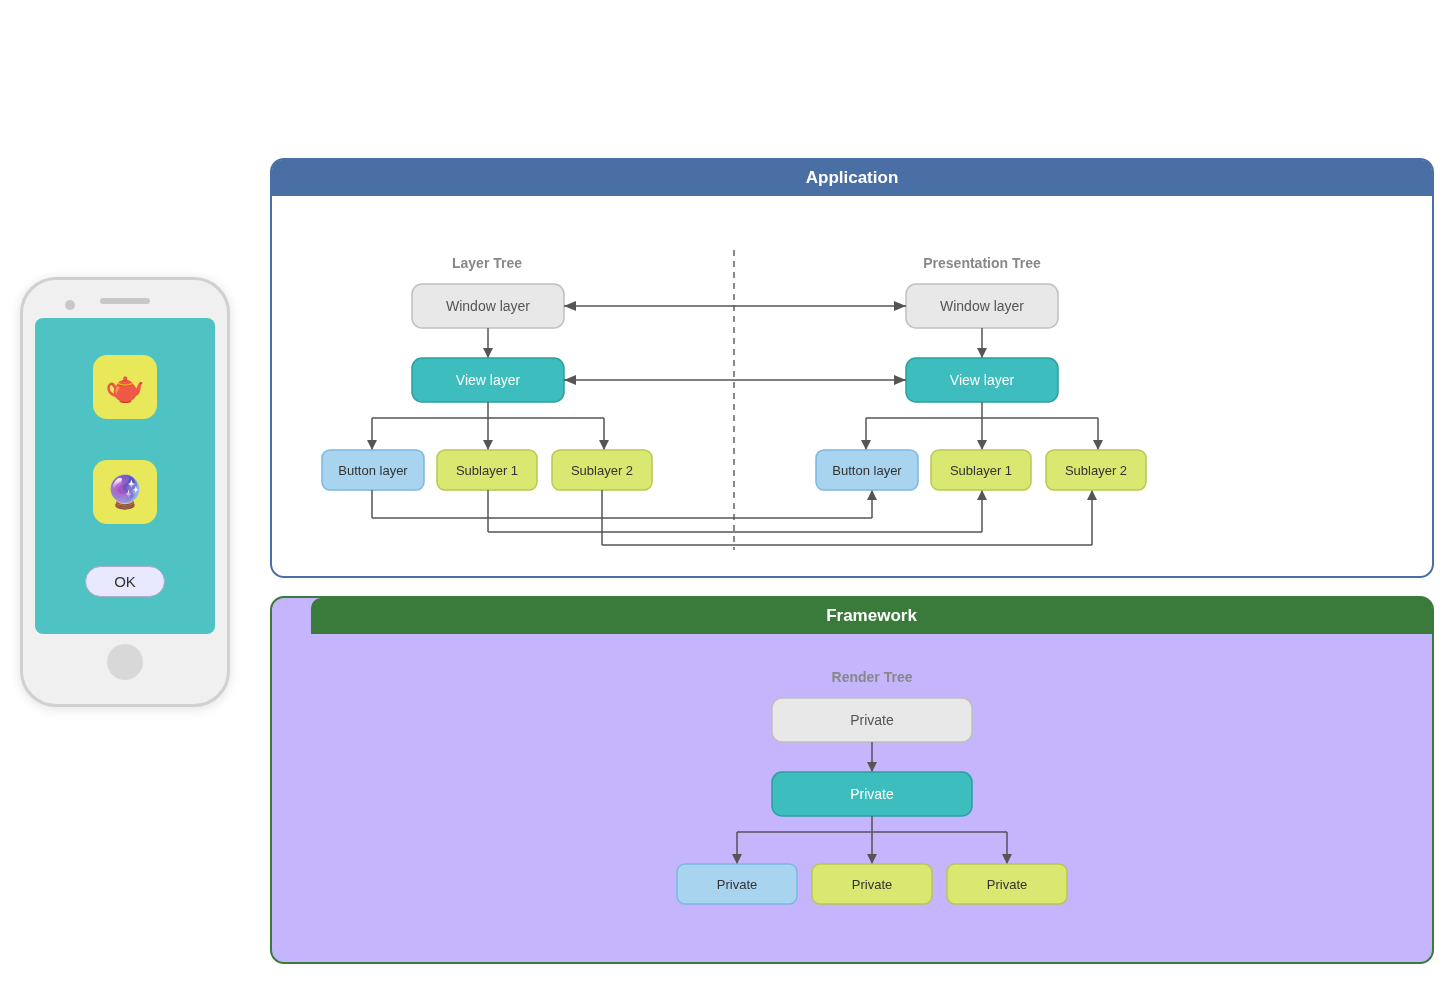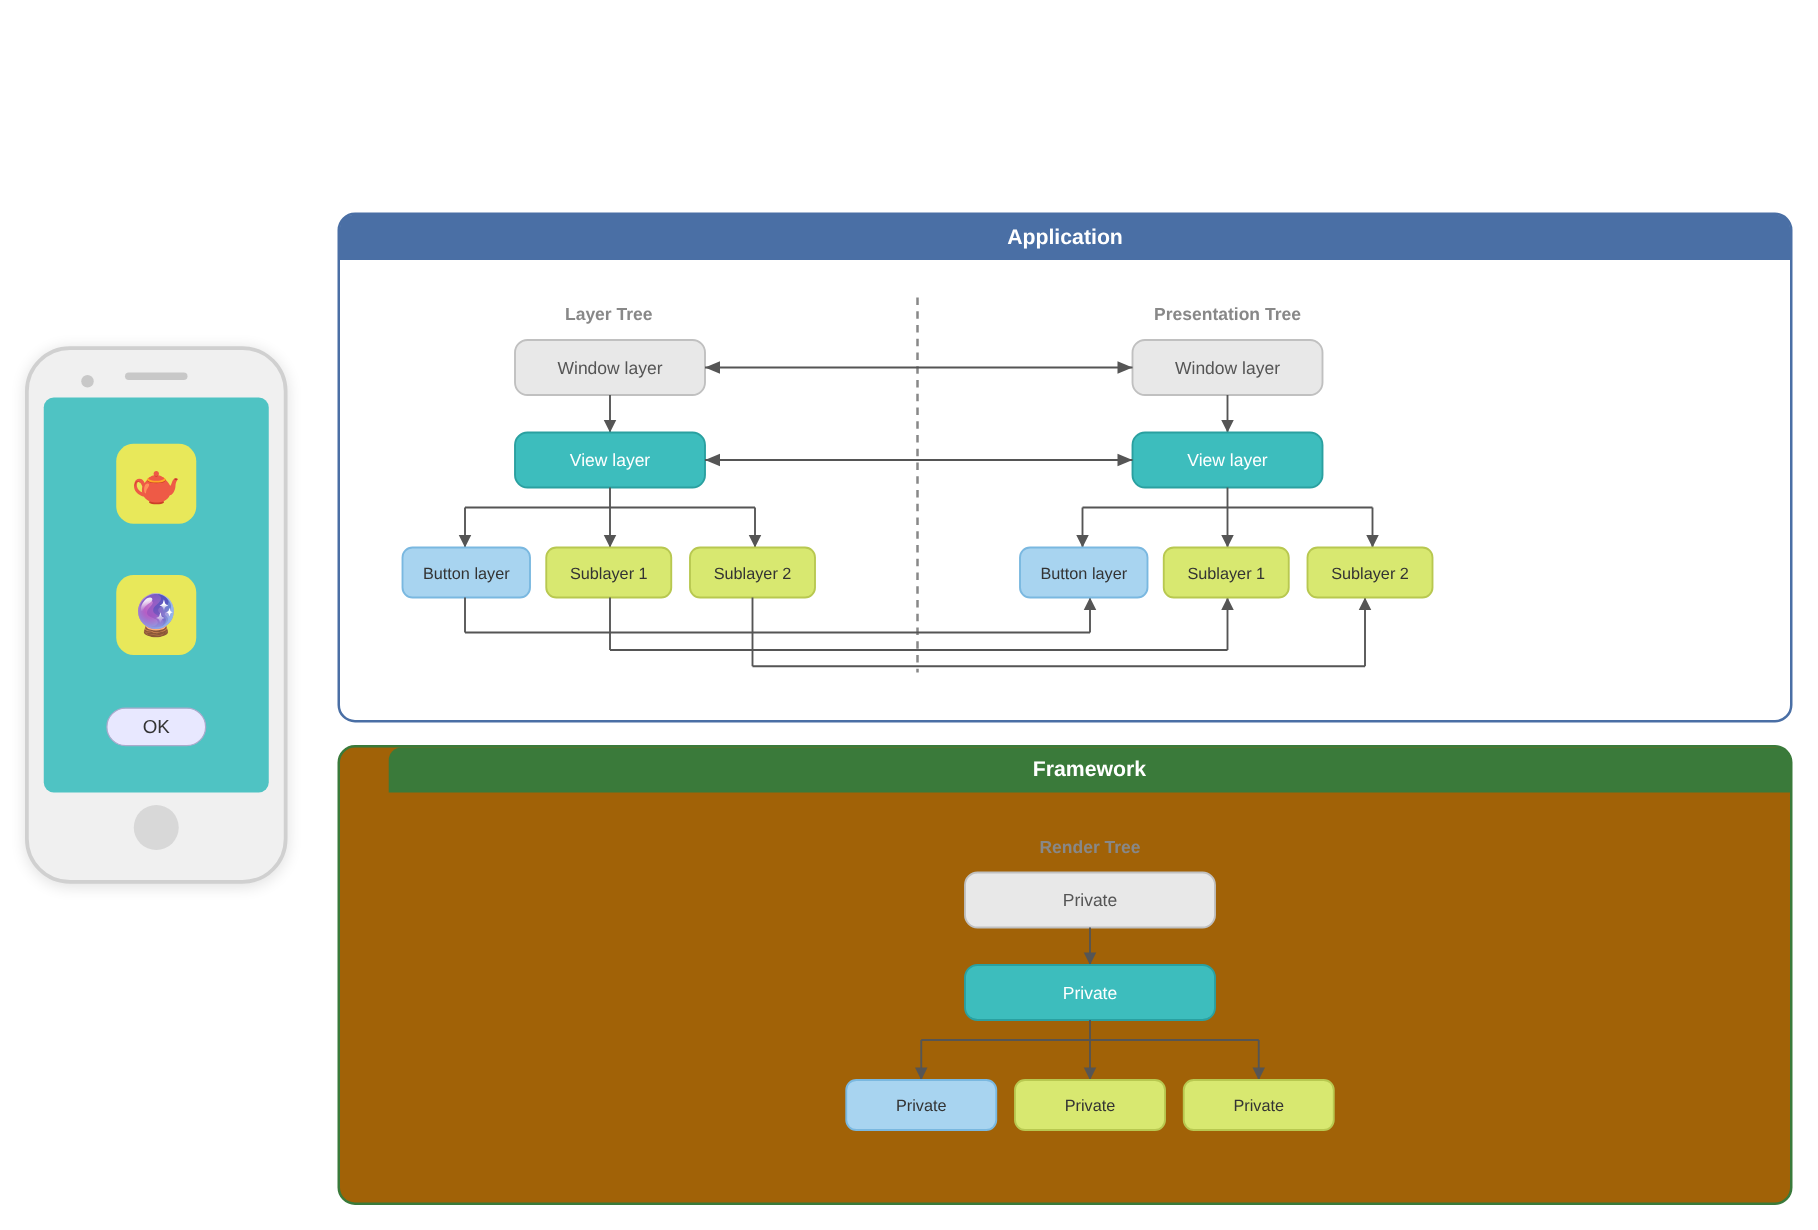--- a/index.html
+++ b/index.html
@@ -113,9 +113,10 @@
       border-radius: 10px 10px 0 0;
     }
     .app-box-content {
-      padding: 20px 30px 28px;
+      padding: 20px 30px 16px;
       display: flex;
       gap: 0;
+      margin-top: 24px;
     }
 
     

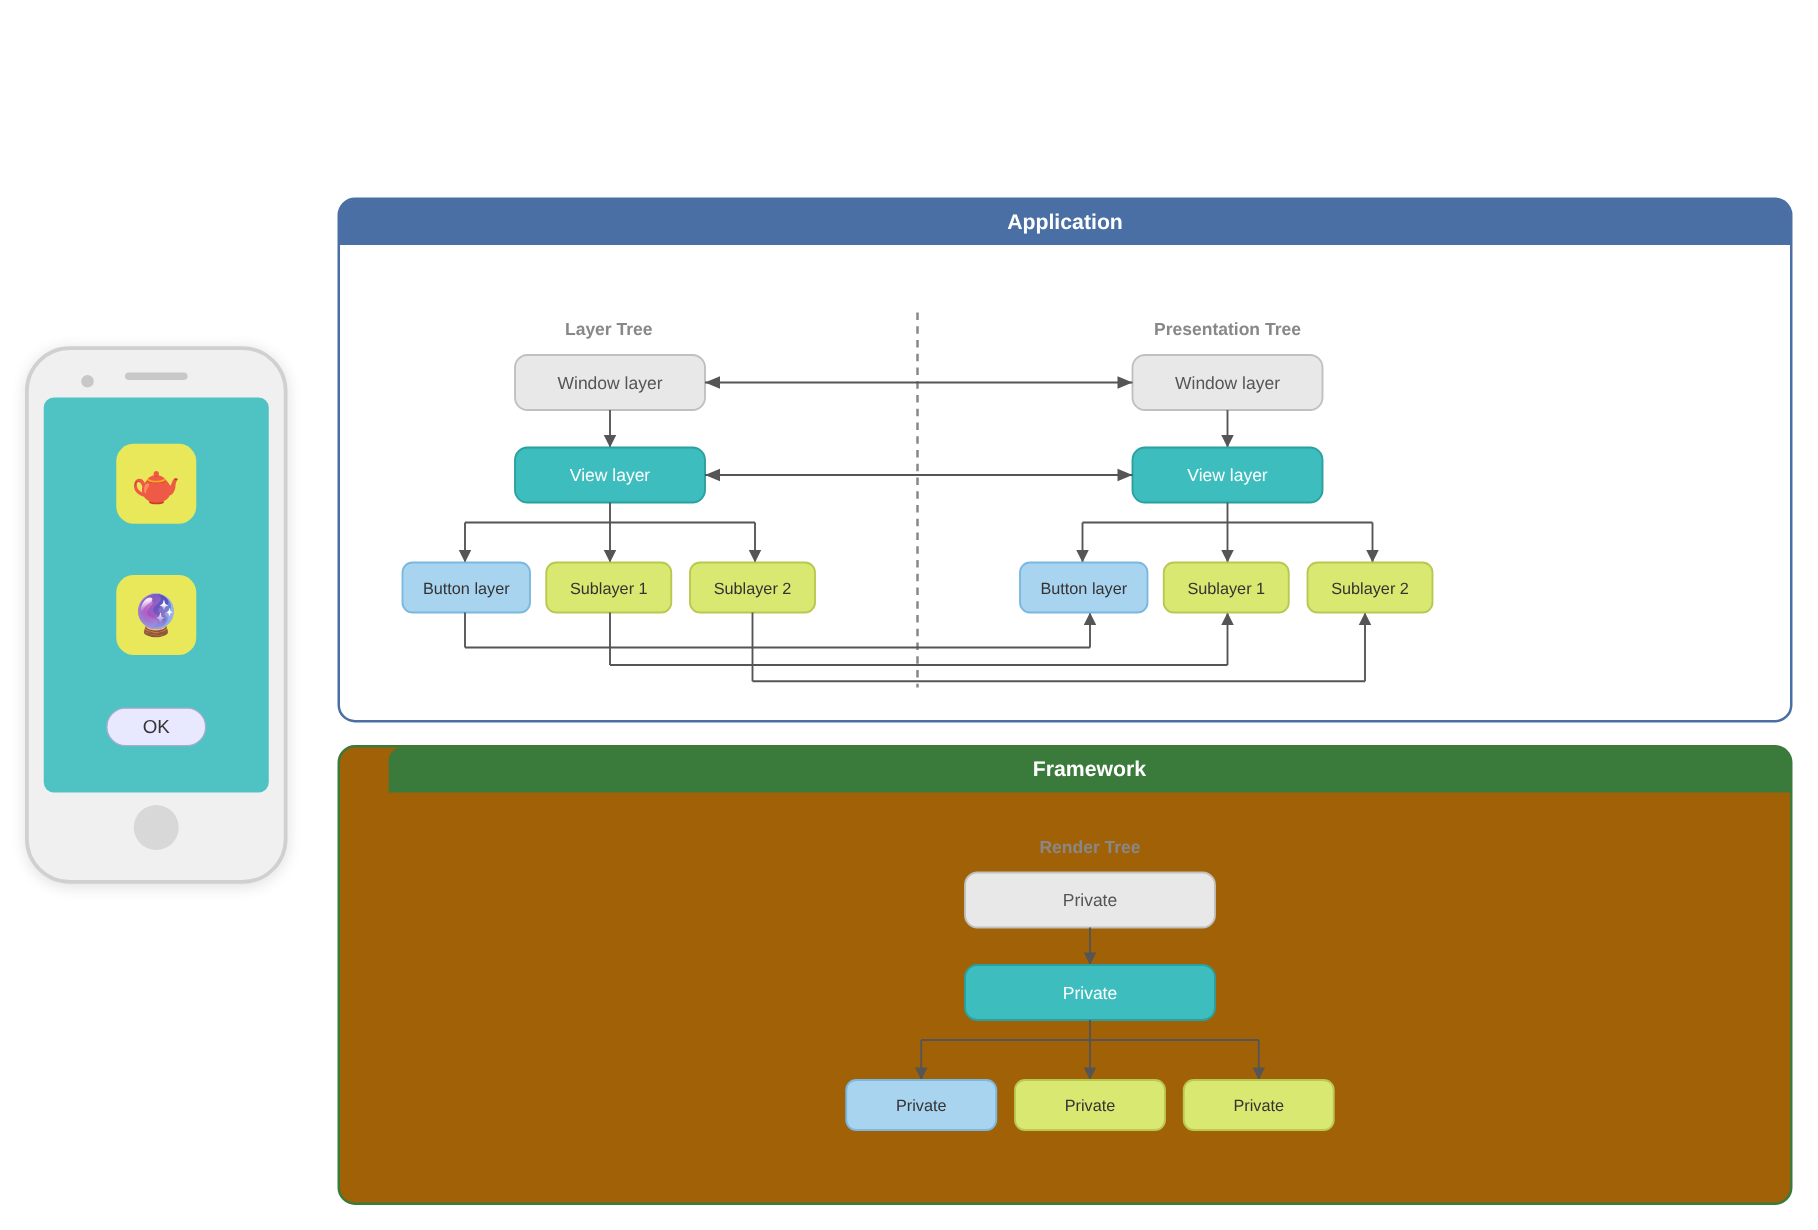--- a/index.html
+++ b/index.html
@@ -124,7 +124,7 @@
       border: 2.5px solid #3a7a3a;
       border-radius: 14px;
       overflow: visible;
-      background: #a16207;
+      background: #c4b5fd;
       padding-left: 39px;
     }
     .fw-box-header {

